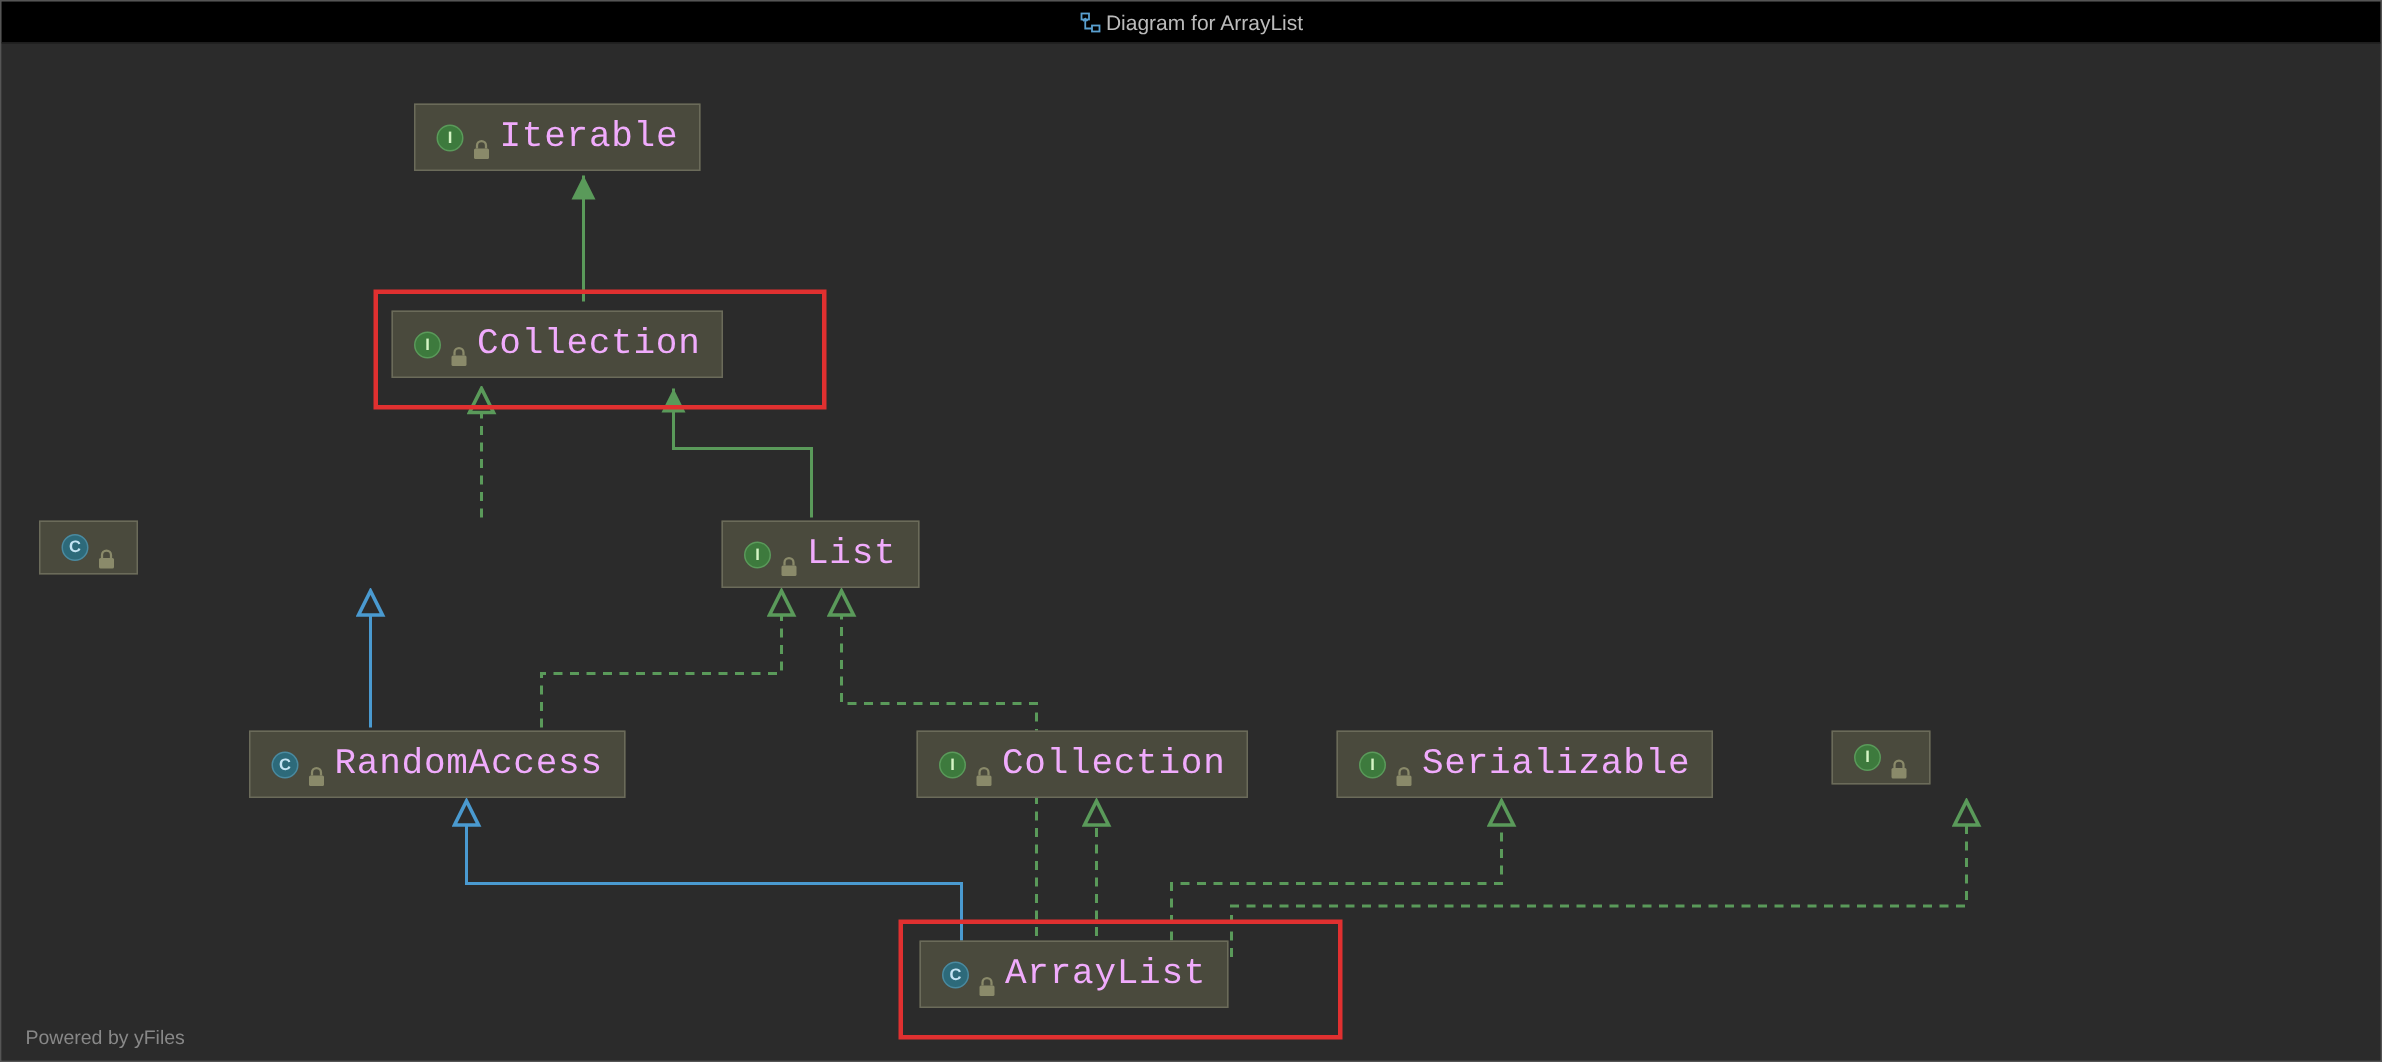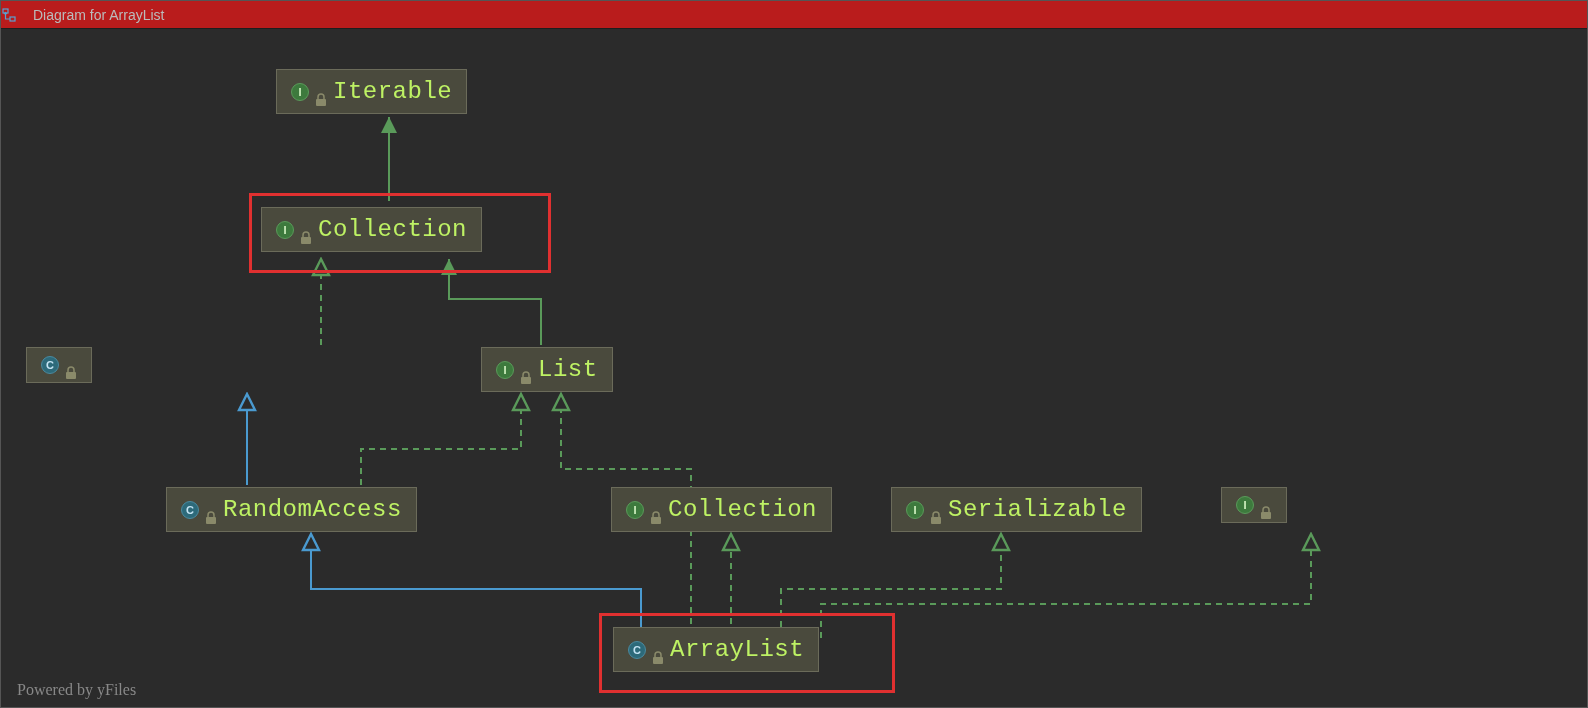--- a/index.html
+++ b/index.html
@@ -13,11 +13,11 @@
   }
   .titlebar {
     height: 28px;
-    background: #b91c1c;
+    background: #000000;
     display: flex;
     align-items: center;
-    justify-content: flex-start;
-    gap: 16px;
+    justify-content: center;
+    gap: 2px;
     border-bottom: 1px solid #1e1e1e;
   }
   .titlebar-icon {

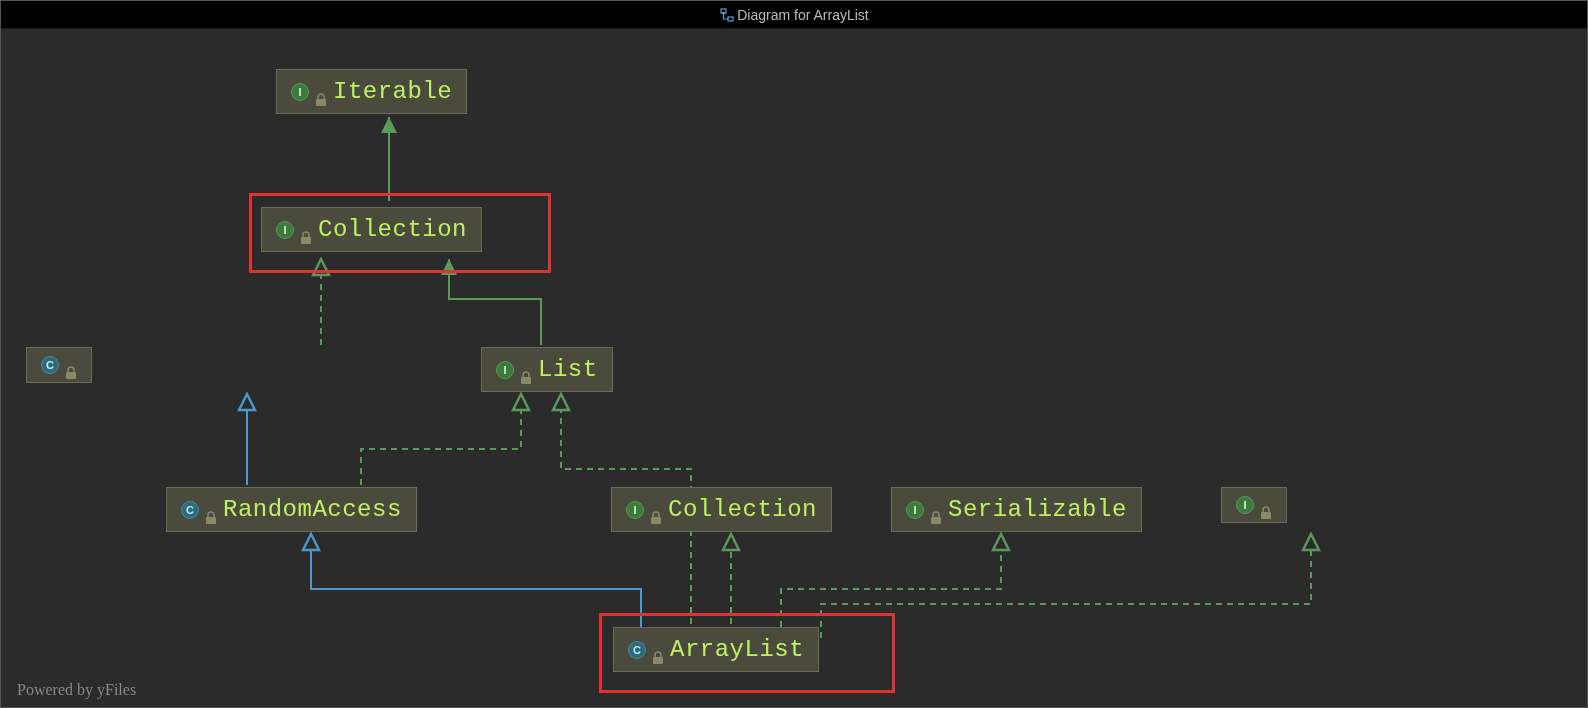--- a/index.html
+++ b/index.html
@@ -77,7 +77,7 @@
     flex-shrink: 0;
   }
   .node-label {
-    color: #bef264;
+    color: #f0abfc;
     font-family: 'Consolas', 'Monaco', 'Courier New', monospace;
     letter-spacing: 0.5px;
   }

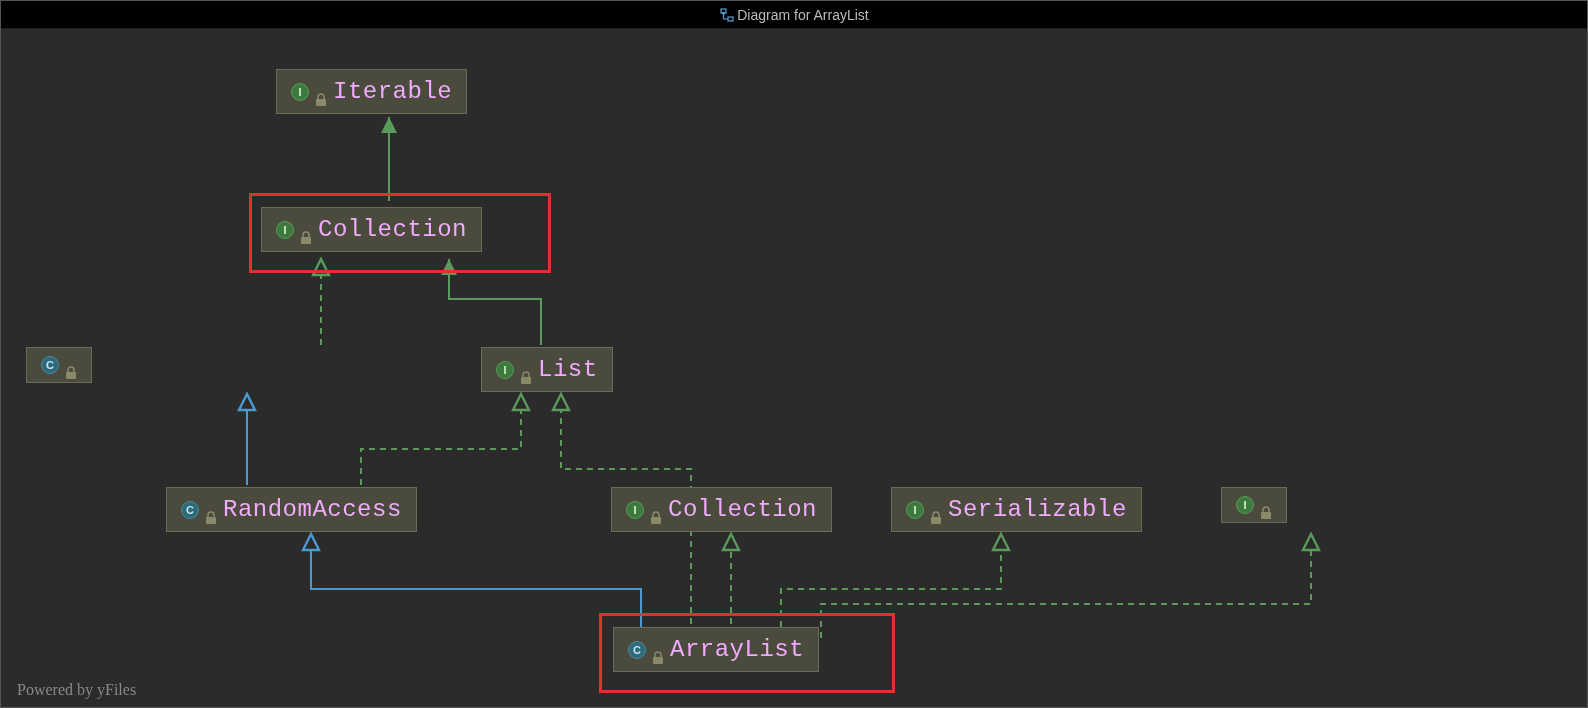--- a/index.html
+++ b/index.html
@@ -92,8 +92,8 @@
     bottom: 8px;
     left: 16px;
     color: #888;
-    font-size: 16px;
-    font-family: Liberation Serif, serif;
+    font-size: 13px;
+    font-family: Liberation Sans, sans-serif;
   }
   svg.edges {
     position: absolute;

